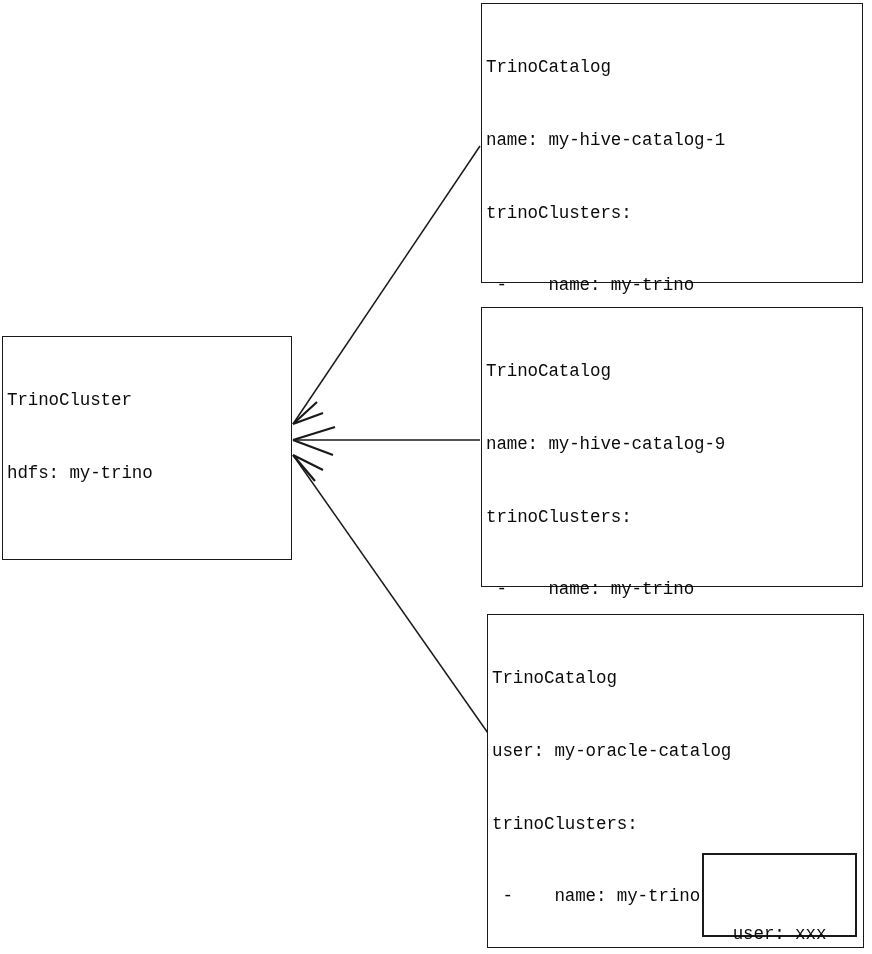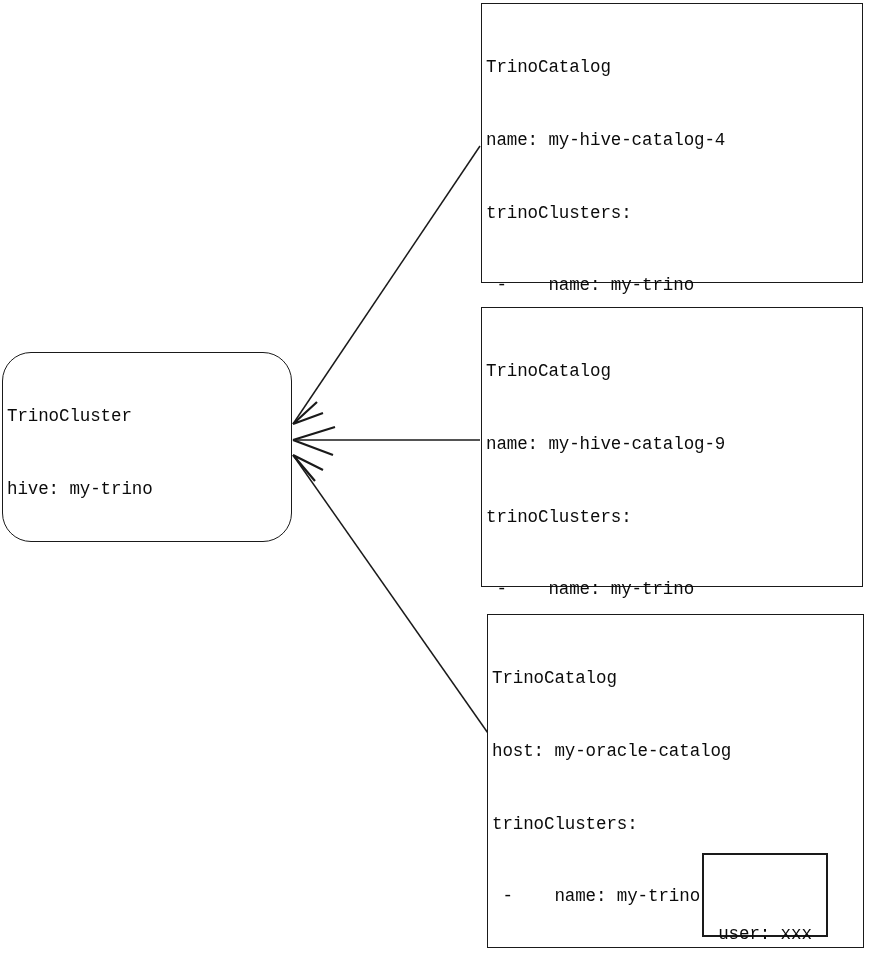--- a/index.html
+++ b/index.html
@@ -101,7 +101,7 @@
   <div class="node" id="node-catalog-1">
     <div class="node-text">
       <span class="ln">TrinoCatalog</span>
-      <span class="ln">name: my-hive-catalog-4</span>
+      <span class="ln">name: my-hive-catalog-1</span>
       <span class="ln">trinoClusters:</span>
       <span class="ln"> -    name: my-trino</span>
       <span class="ln">hive:</span>

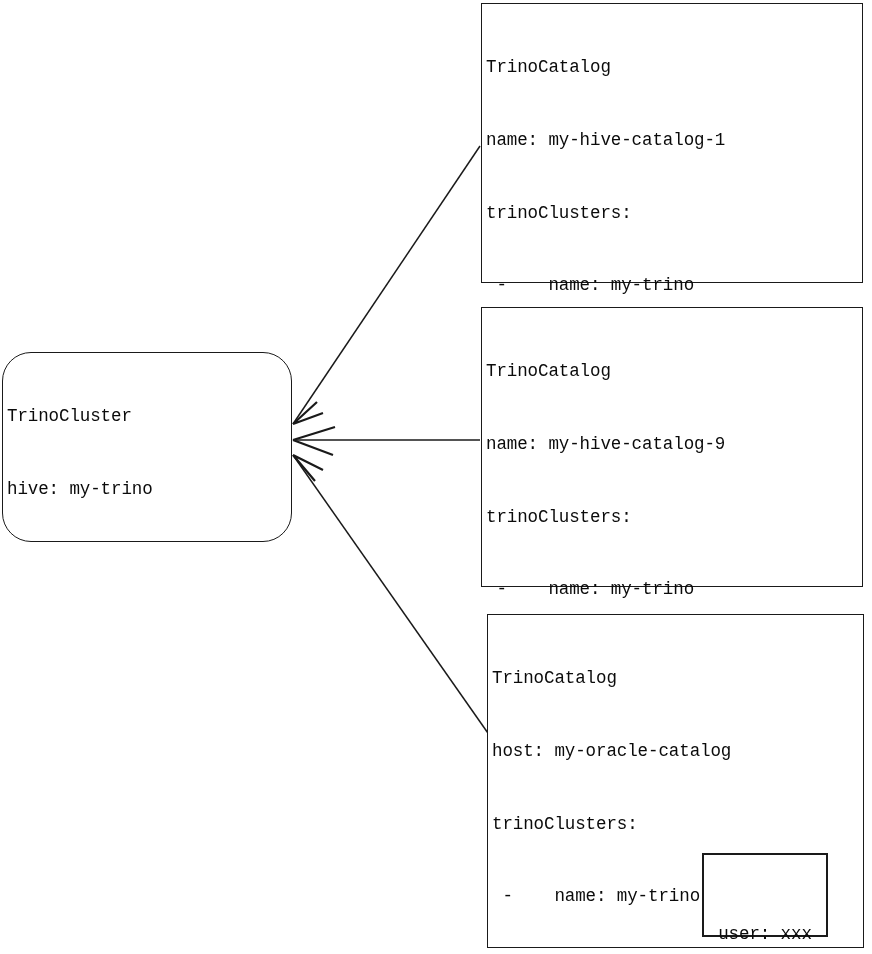--- a/index.html
+++ b/index.html
@@ -43,7 +43,7 @@
   .node-text .ln { display: block; white-space: pre; font-family: Liberation Mono, monospace; }
 
   
-  #node-cluster { left: 2px; top: 352px; width: 290px; height: 190px; border-radius: 29px; }
+  #node-cluster { left: 2px; top: 336px; width: 290px; height: 224px; }
 
   
   #node-catalog-1 { left: 481px; top: 3px;   width: 382px; height: 280px; }

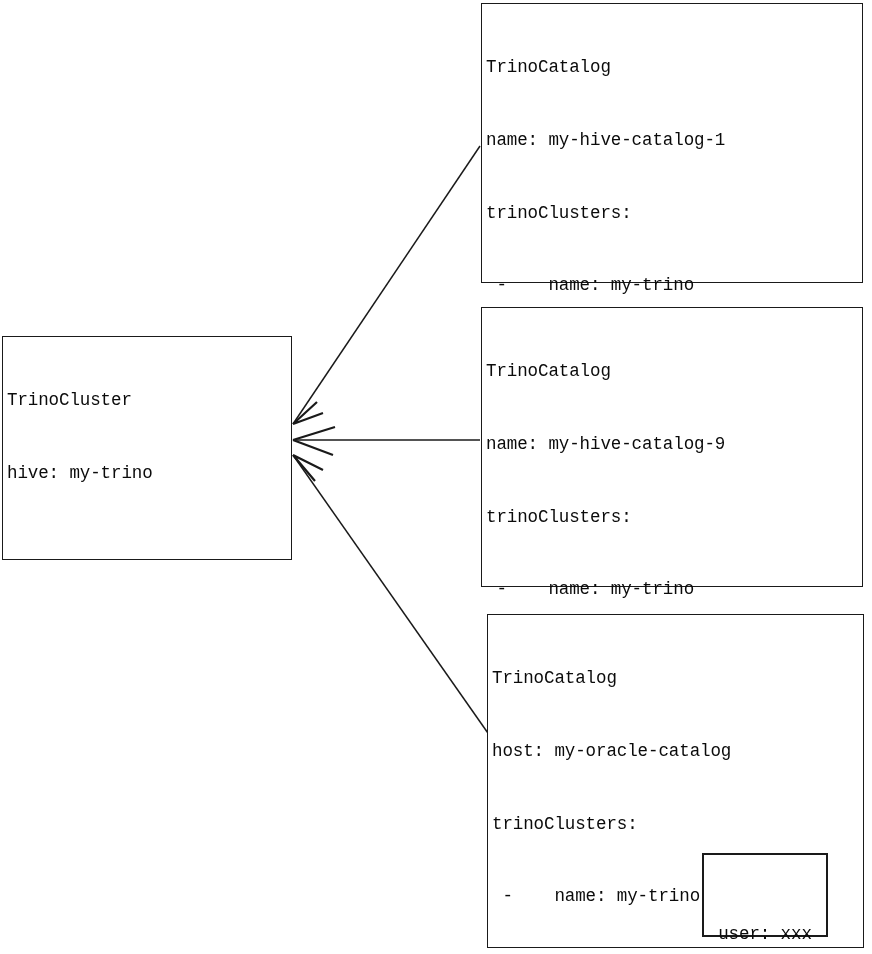--- a/index.html
+++ b/index.html
@@ -94,7 +94,7 @@
   <div class="node" id="node-cluster">
     <div class="node-text">
       <span class="ln">TrinoCluster</span>
-      <span class="ln">hive: my-trino</span>
+      <span class="ln">hdfs: my-trino</span>
     </div>
   </div>
 

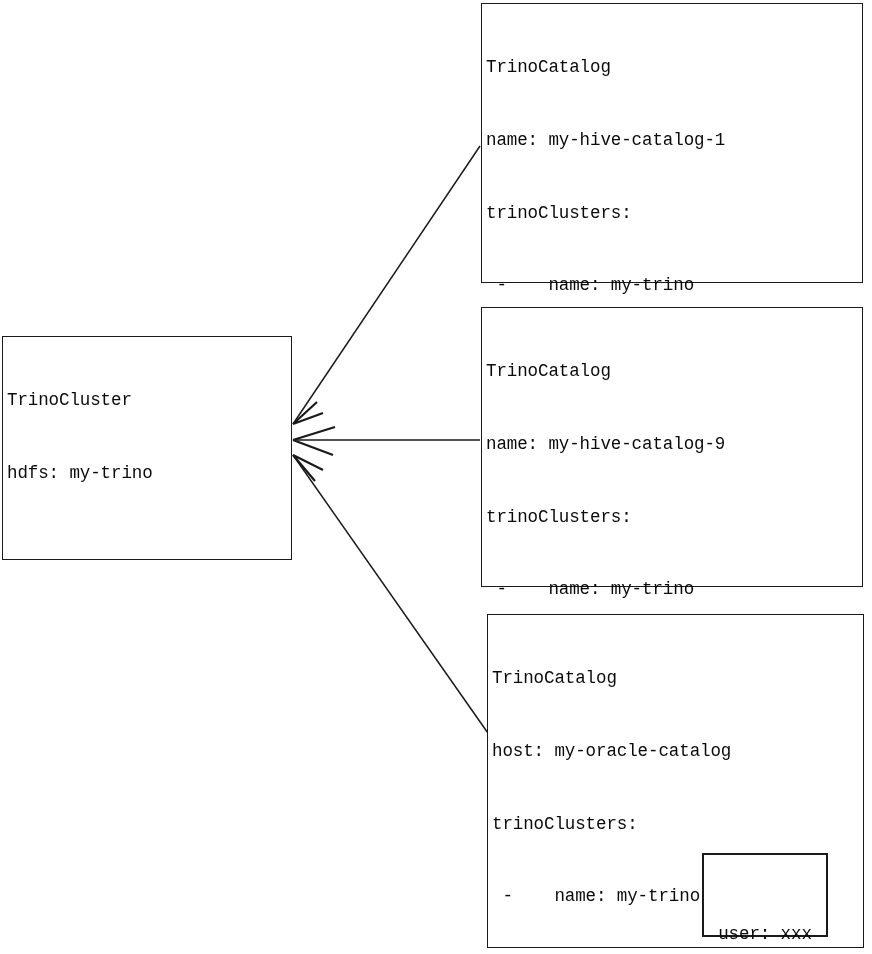--- a/index.html
+++ b/index.html
@@ -128,7 +128,7 @@
   <div class="node" id="node-catalog-3">
     <div class="node-text">
       <span class="ln">TrinoCatalog</span>
-      <span class="ln">host: my-oracle-catalog</span>
+      <span class="ln">user: my-oracle-catalog</span>
       <span class="ln">trinoClusters:</span>
       <span class="ln"> -    name: my-trino</span>
       

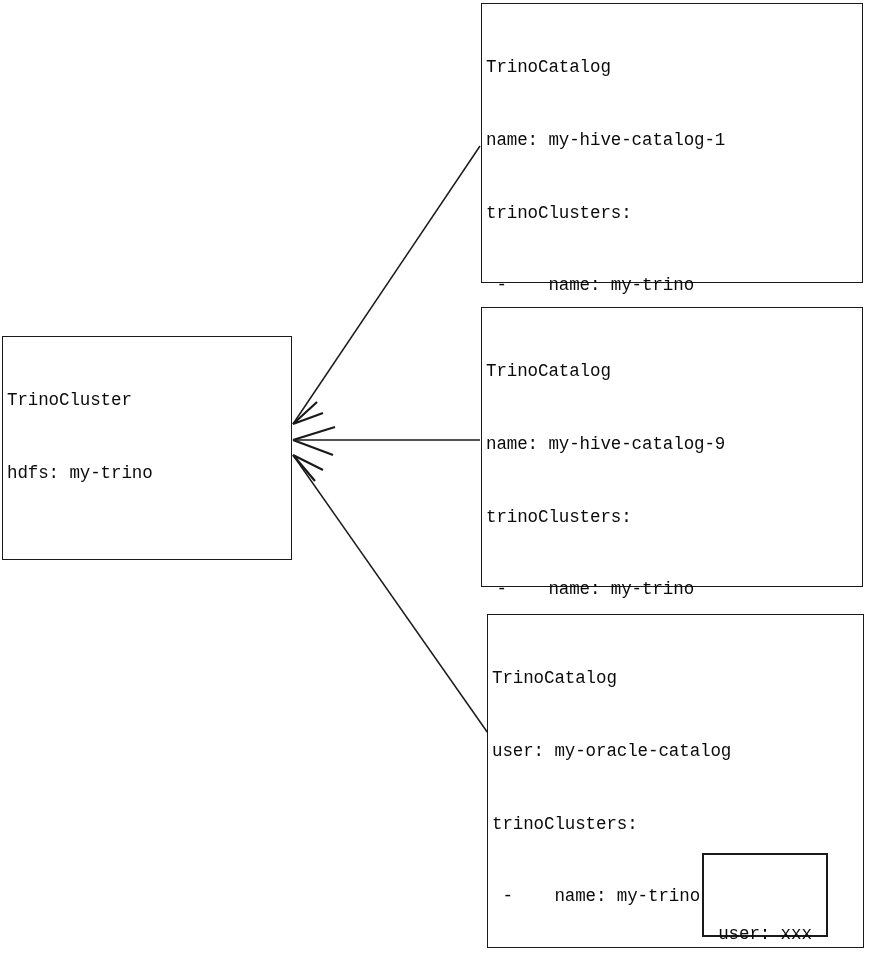--- a/index.html
+++ b/index.html
@@ -52,7 +52,7 @@
 
   
   #node-secret {
-    left: 702px; top: 853px; width: 126px; height: 84px;
+    left: 702px; top: 853px; width: 155px; height: 84px;
     border-width: 2px;
   }
   #node-secret .node-text {

